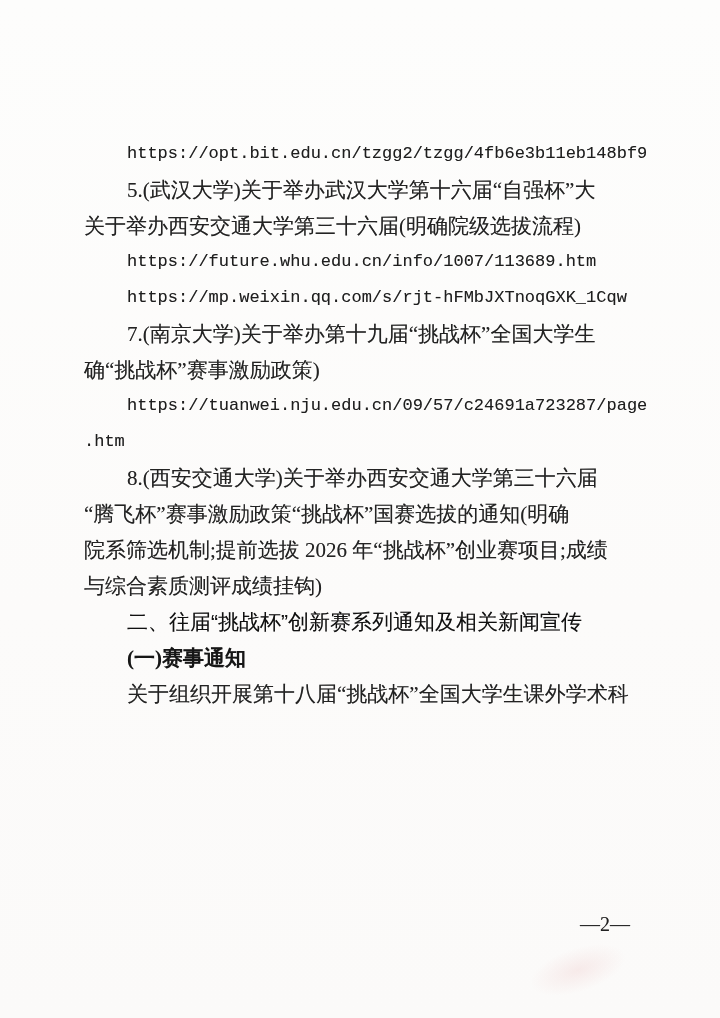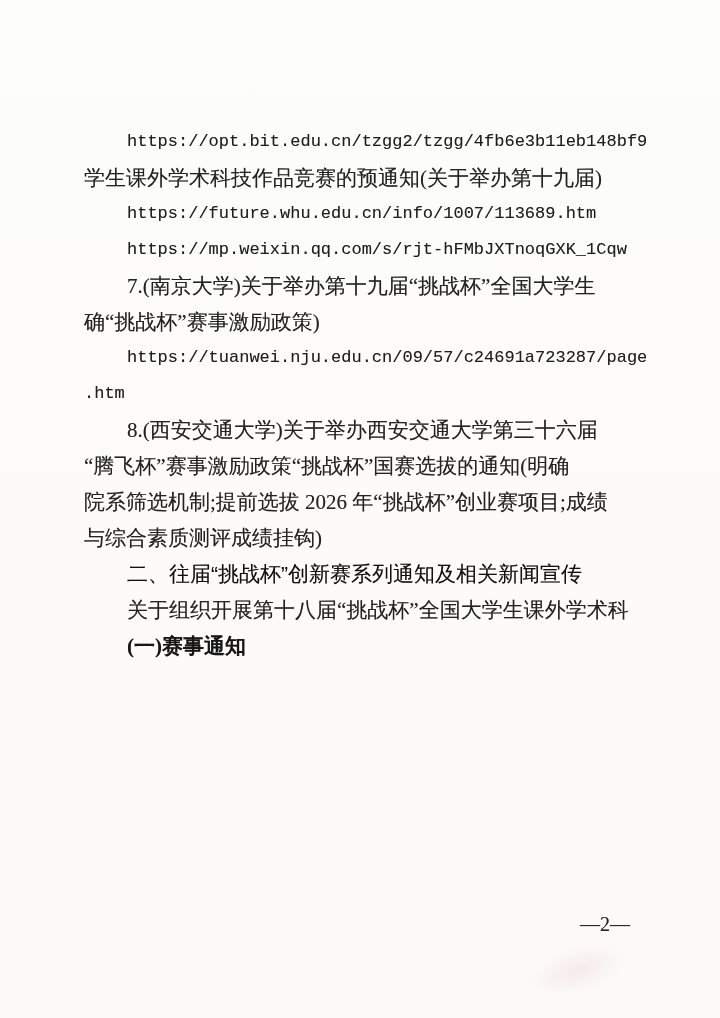--- a/index.html
+++ b/index.html
@@ -20,7 +20,7 @@
   .content {
     position: absolute;
     left: 84px;
-    top: 124px;
+    top: 136px;
     width: 552px;
   }
   .ln {

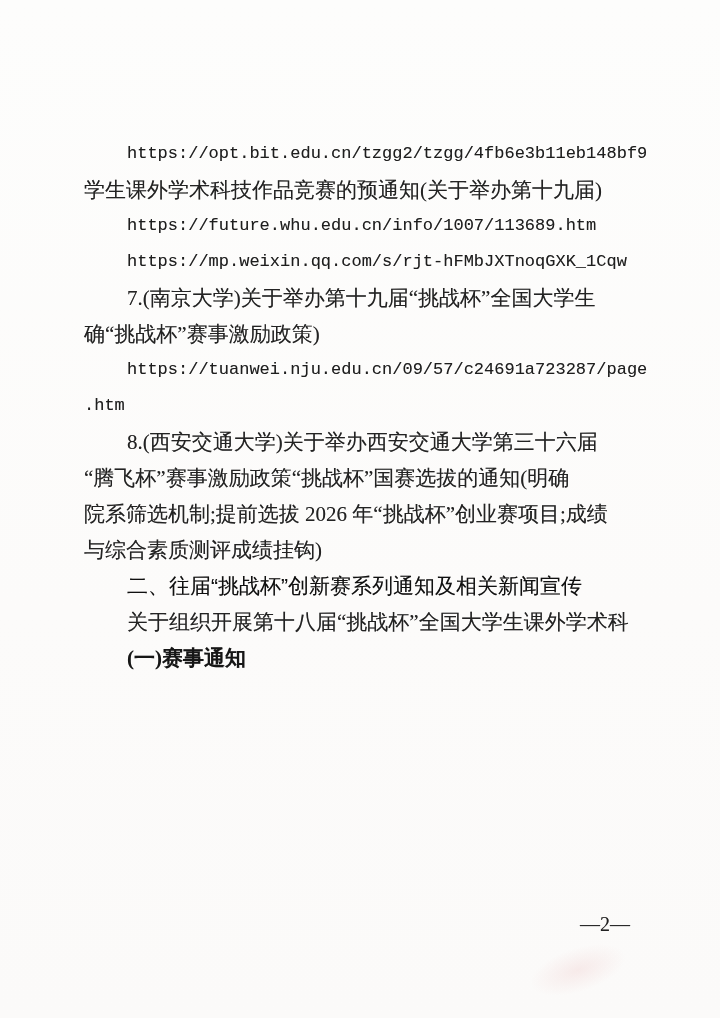--- a/index.html
+++ b/index.html
@@ -72,6 +72,7 @@
 <div class="page">
   <div class="content">
     <div class="ln url ind">https://opt.bit.edu.cn/tzgg2/tzgg/4fb6e3b11eb148bf9</div>
+    <div class="ln ind">5.(武汉大学)关于举办武汉大学第十六届“自强杯”大</div>
     <div class="ln">学生课外学术科技作品竞赛的预通知(关于举办第十九届)</div>
     <div class="ln url ind">https://future.whu.edu.cn/info/1007/113689.htm</div>
     <div class="ln url ind">https://mp.weixin.qq.com/s/rjt-hFMbJXTnoqGXK_1Cqw</div>

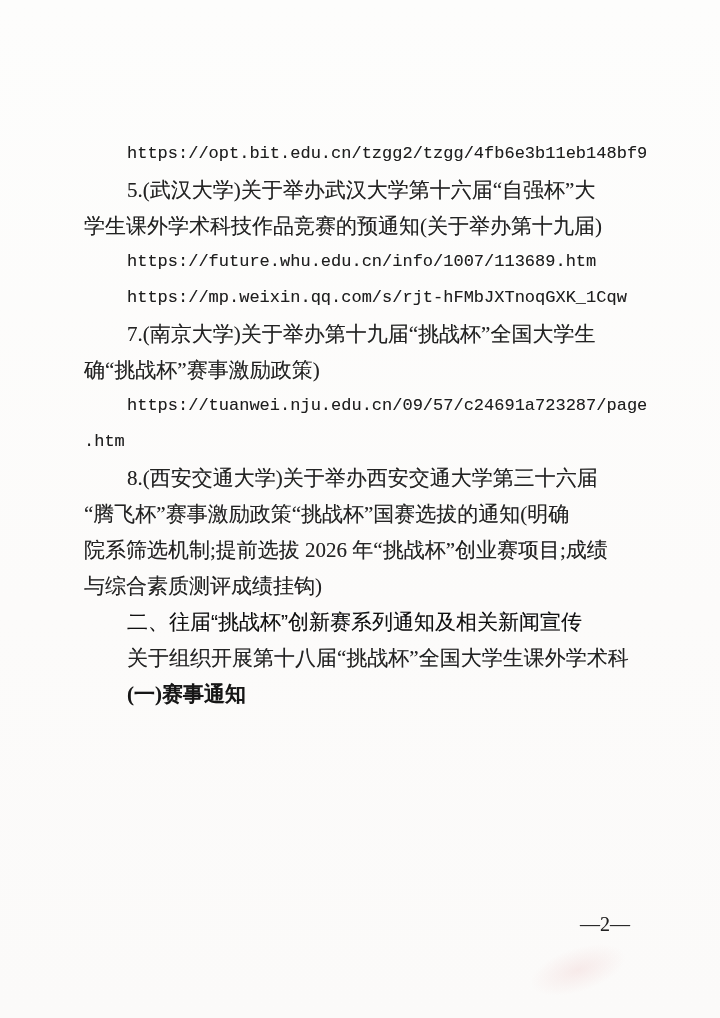--- a/index.html
+++ b/index.html
@@ -73,7 +73,7 @@
   <div class="content">
     <div class="ln url ind">https://opt.bit.edu.cn/tzgg2/tzgg/4fb6e3b11eb148bf9</div>
     <div class="ln ind">5.(武汉大学)关于举办武汉大学第十六届“自强杯”大</div>
-    <div class="ln">学生课外学术科技作品竞赛的预通知(关于举办第十九届)</div>
+    <div class="ln">关于举办西安交通大学第三十六届(明确院级选拔流程)</div>
     <div class="ln url ind">https://future.whu.edu.cn/info/1007/113689.htm</div>
     <div class="ln url ind">https://mp.weixin.qq.com/s/rjt-hFMbJXTnoqGXK_1Cqw</div>
     <div class="ln ind">7.(南京大学)关于举办第十九届“挑战杯”全国大学生</div>

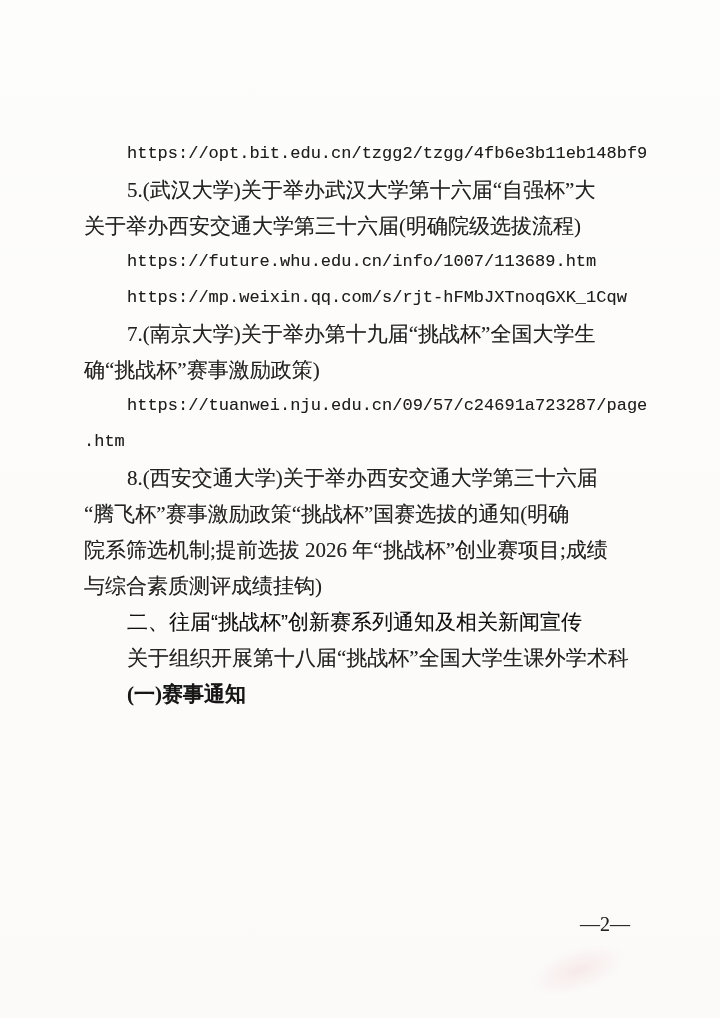--- a/index.html
+++ b/index.html
@@ -85,8 +85,8 @@
     <div class="ln">院系筛选机制;提前选拔 2026 年“挑战杯”创业赛项目;成绩</div>
     <div class="ln">与综合素质测评成绩挂钩)</div>
     <div class="ln heading ind">二、往届“挑战杯”创新赛系列通知及相关新闻宣传</div>
+    <div class="ln subheading ind">(一)赛事通知</div>
     <div class="ln ind">关于组织开展第十八届“挑战杯”全国大学生课外学术科</div>
-    <div class="ln subheading ind">(一)赛事通知</div>
   </div>
 
   <div class="footer">—2—</div>

